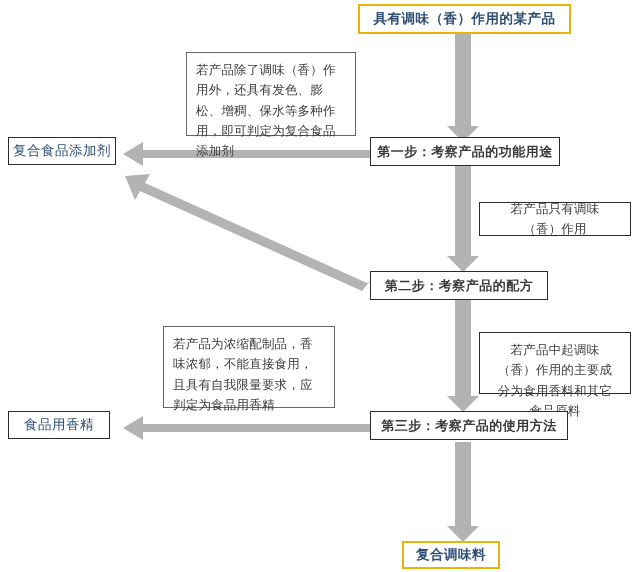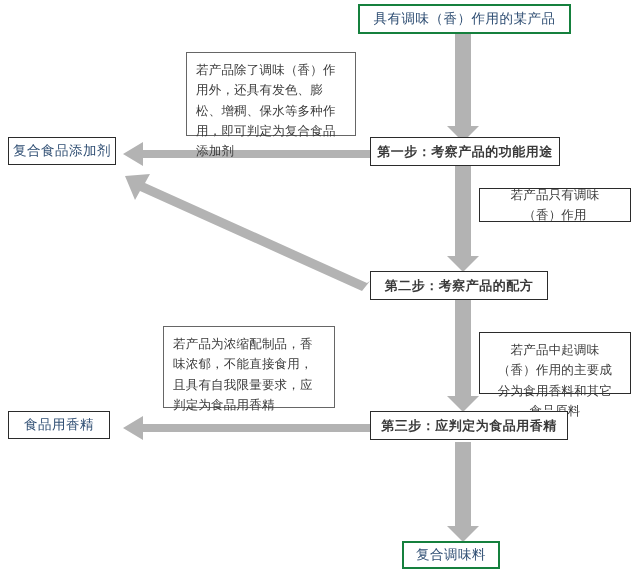--- a/index.html
+++ b/index.html
@@ -40,10 +40,11 @@
 
   
   .terminal {
-    border: 2px solid #15803d;
+    border: 2px solid #eab308;
     color: #2f4e73;
     font-size: 13.5px;
     letter-spacing: 0.5px;
+    font-weight: bold;
   }
 
   

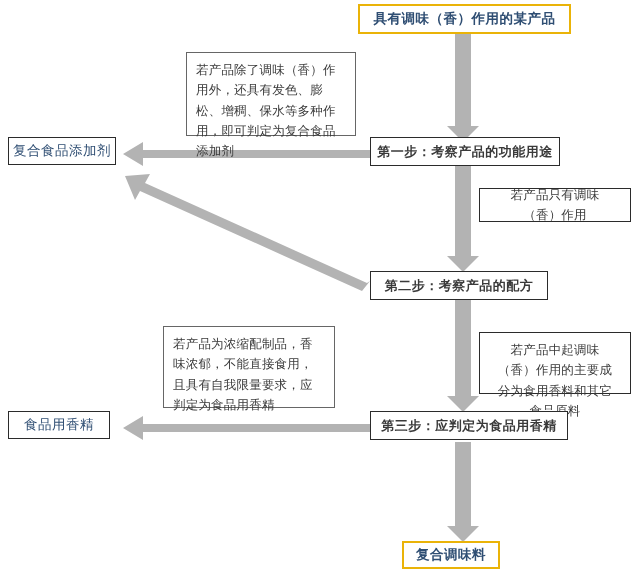--- a/index.html
+++ b/index.html
@@ -130,7 +130,7 @@
   </div>
 
 
-  <div class="node note-center single" style="left:479px; top:188px; width:152px; height:30px; display:flex; align-items:center; justify-content:center; padding:16px;">
+  <div class="node note-center single" style="left:479px; top:202px; width:152px; height:30px; display:flex; align-items:center; justify-content:center; padding:16px;">
     <span>若产品只有调味（香）作用</span>
   </div>
 

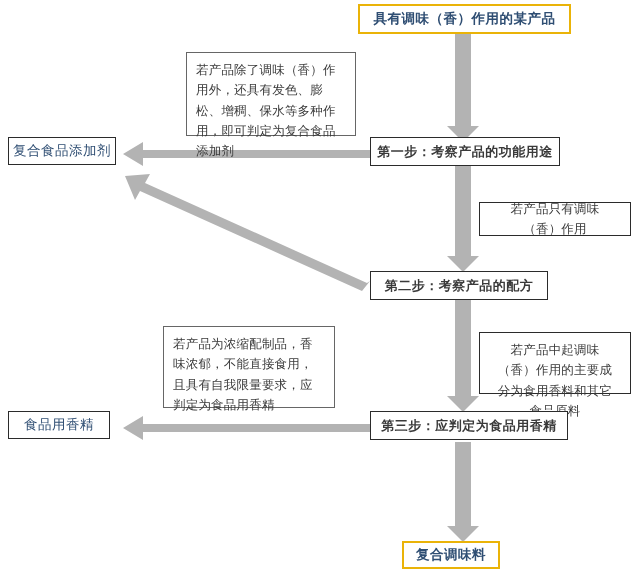--- a/index.html
+++ b/index.html
@@ -151,7 +151,7 @@
   </div>
 
   <div class="node step" style="left:370px; top:411px; width:198px; height:29px;">
-    <span>第三步：应判定为食品用香精</span>
+    <span>第三步：考察产品的使用方法</span>
   </div>
 
   <div class="node terminal" style="left:402px; top:541px; width:98px; height:28px;">

